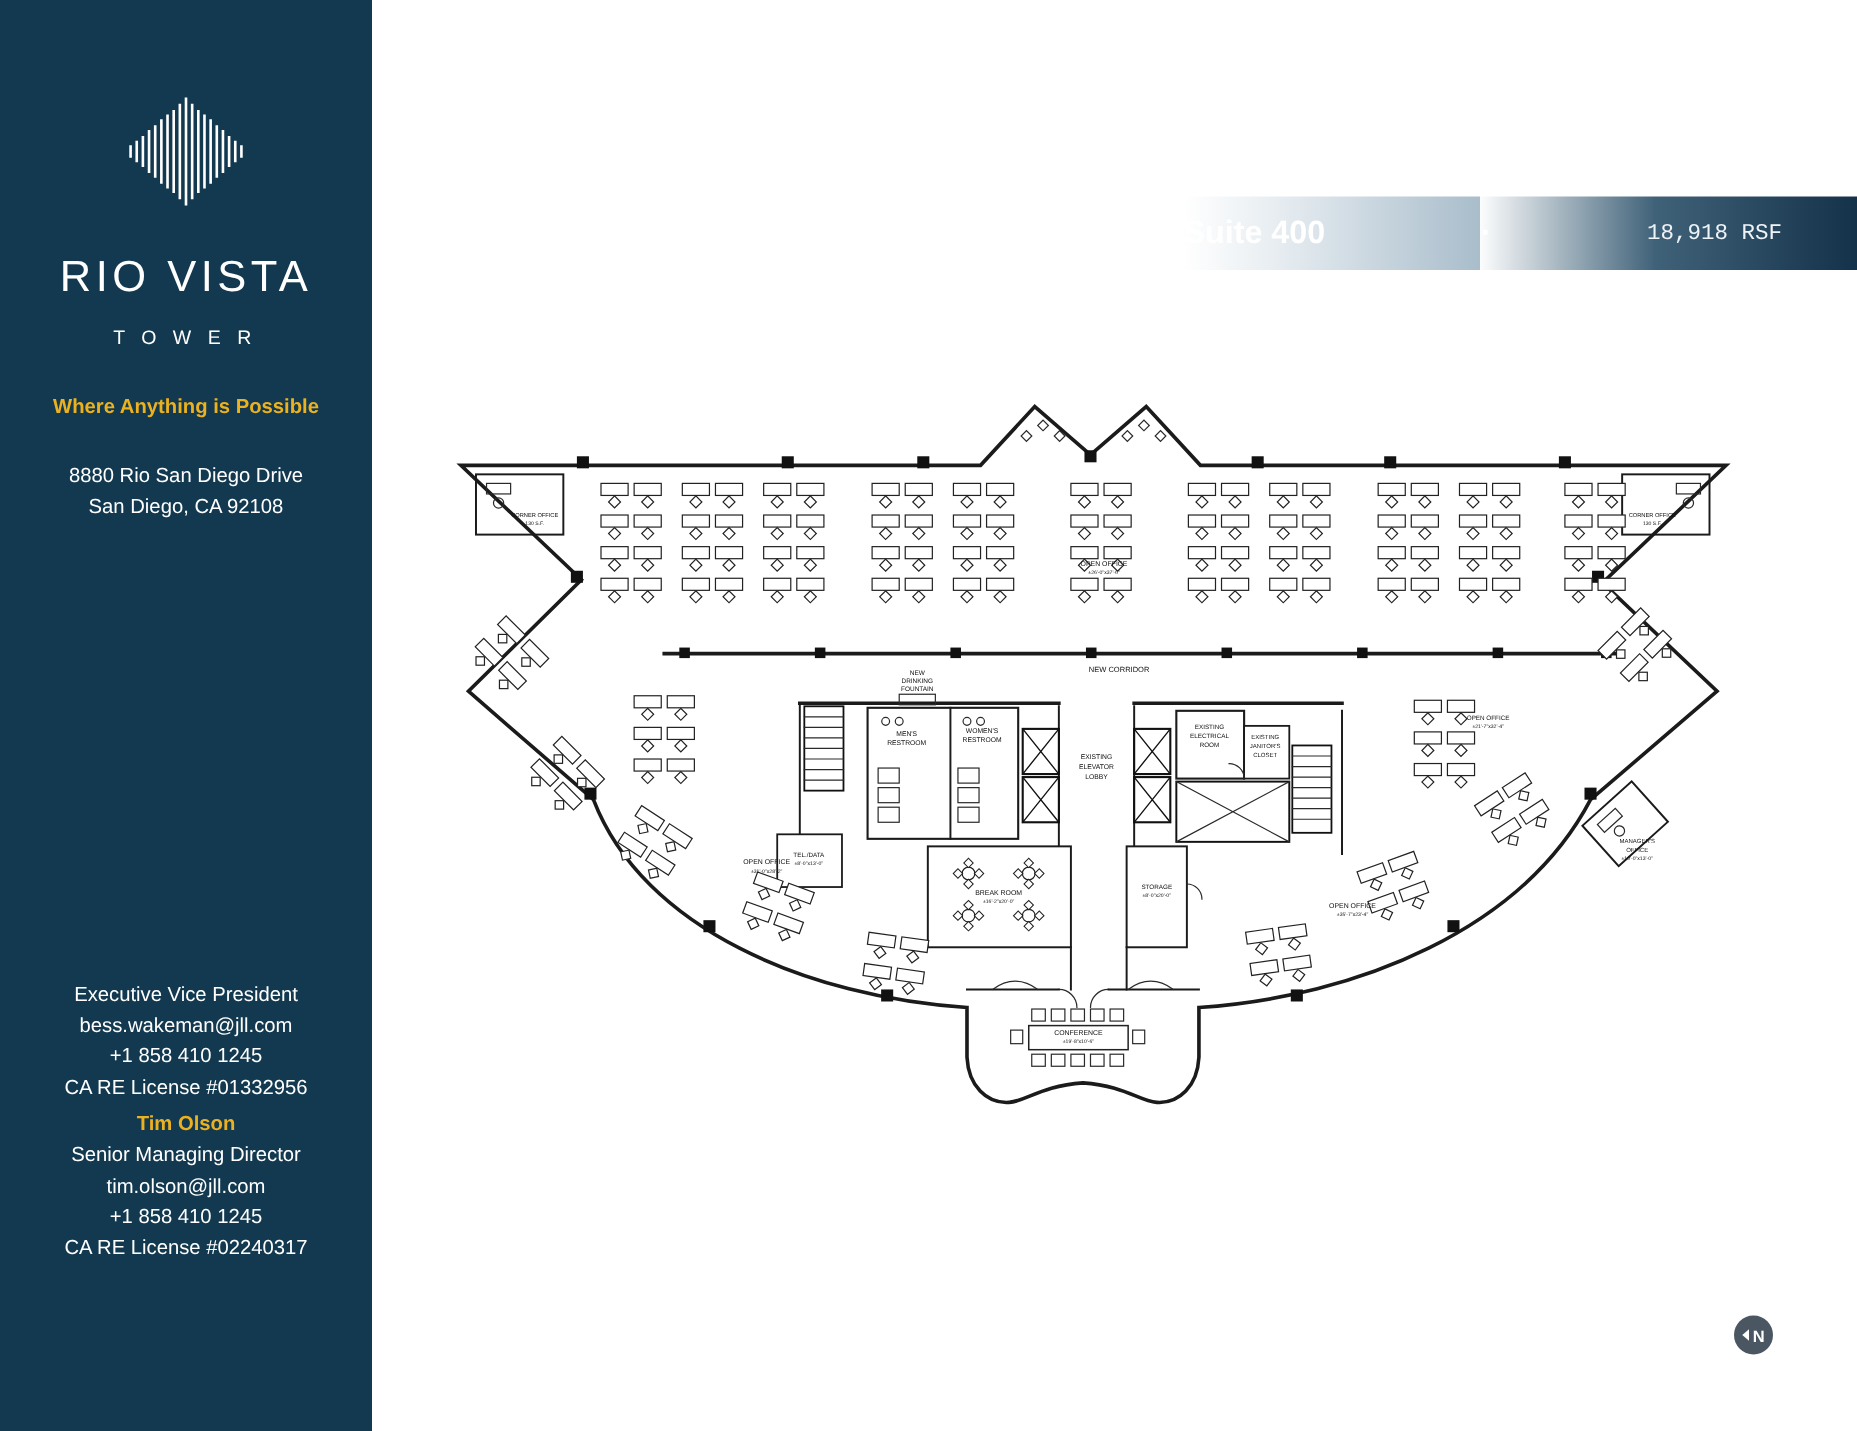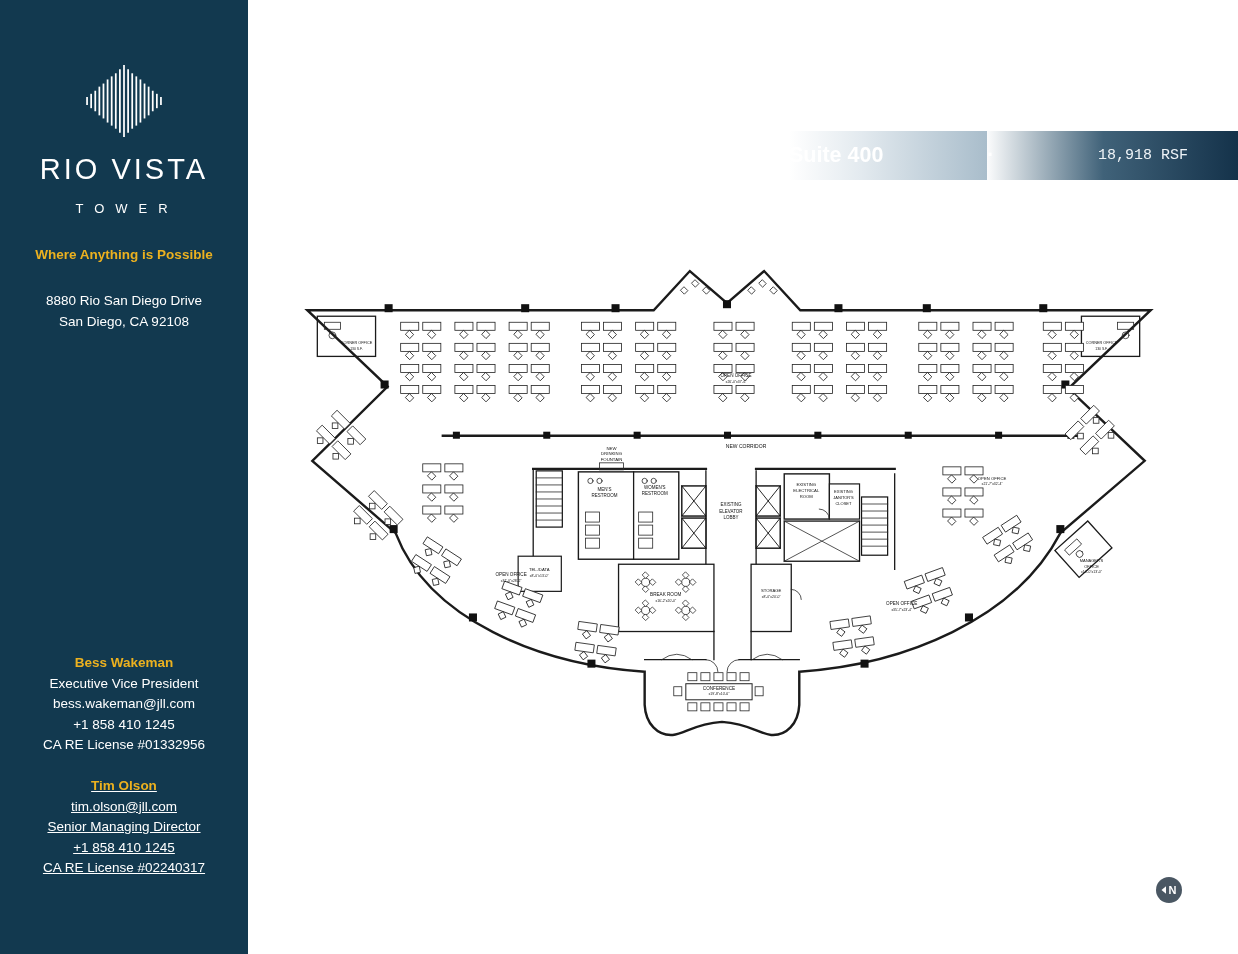--- a/index.html
+++ b/index.html
@@ -13,7 +13,7 @@
     background:#12394f;color:#fff;text-align:center;
   }
   .logo-wrap{margin-top:62px;}
-  .brand1{font-size:29px;letter-spacing:3px;margin-top:9px;font-weight:400;color:#fff;}
+  .brand1{font-size:29px;letter-spacing:3px;margin-top:24px;font-weight:400;color:#fff;}
   .brand2{font-size:13px;letter-spacing:11px;padding-left:6px;margin-top:15px;color:#fff;}
   .tagline{margin-top:31px;font-size:13.5px;font-weight:bold;color:#ecb11f;}
   .address{margin-top:29px;font-size:13.5px;line-height:20.5px;color:#fff;}

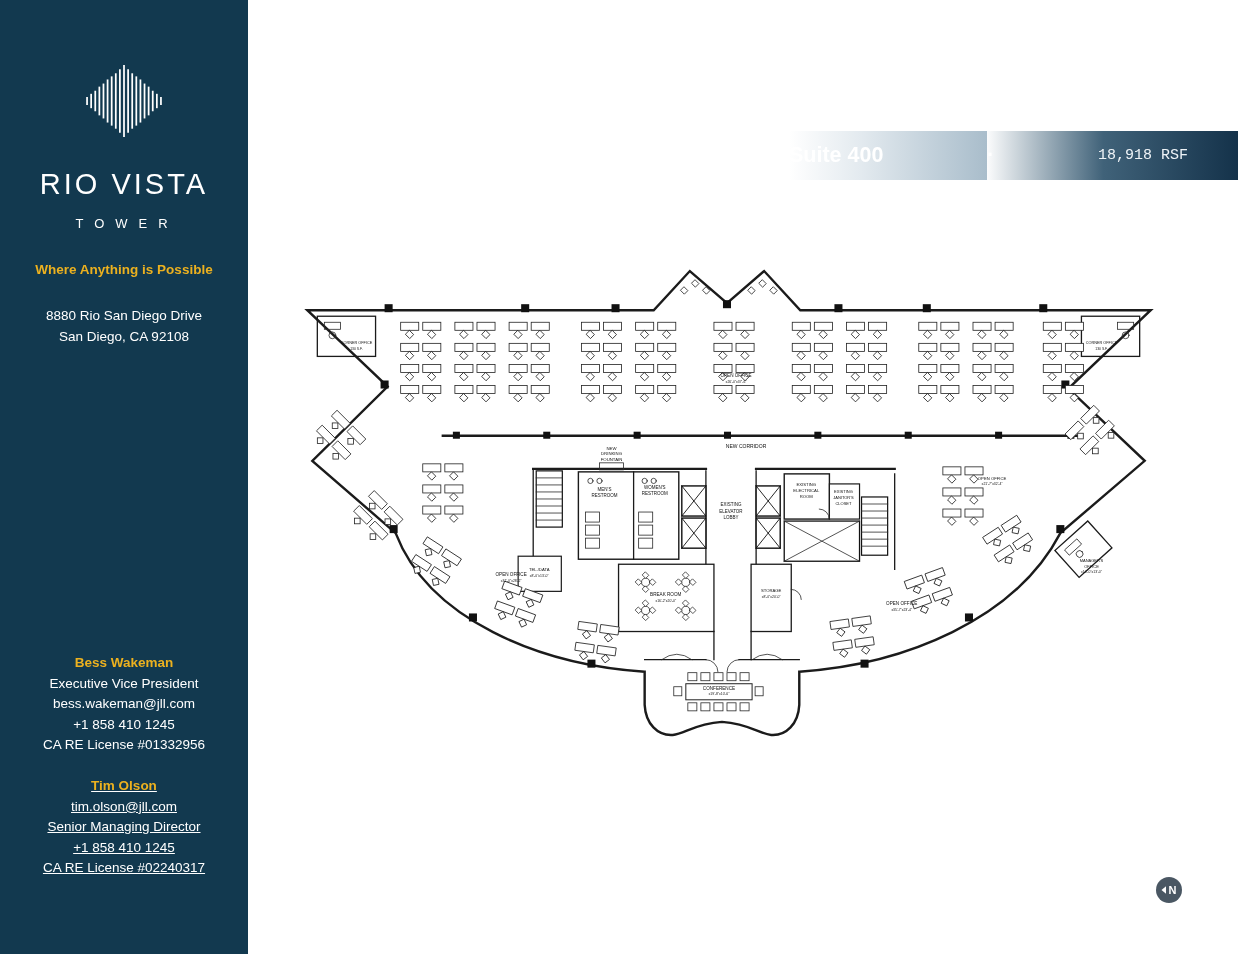--- a/index.html
+++ b/index.html
@@ -81,7 +81,6 @@
   </div>
   <div class="contacts">
     <div class="contact">
-      <div class="cname">Bess Wakeman</div>
       <div>Executive Vice President</div>
       <div>bess.wakeman@jll.com</div>
       <div>+1 858 410 1245</div>

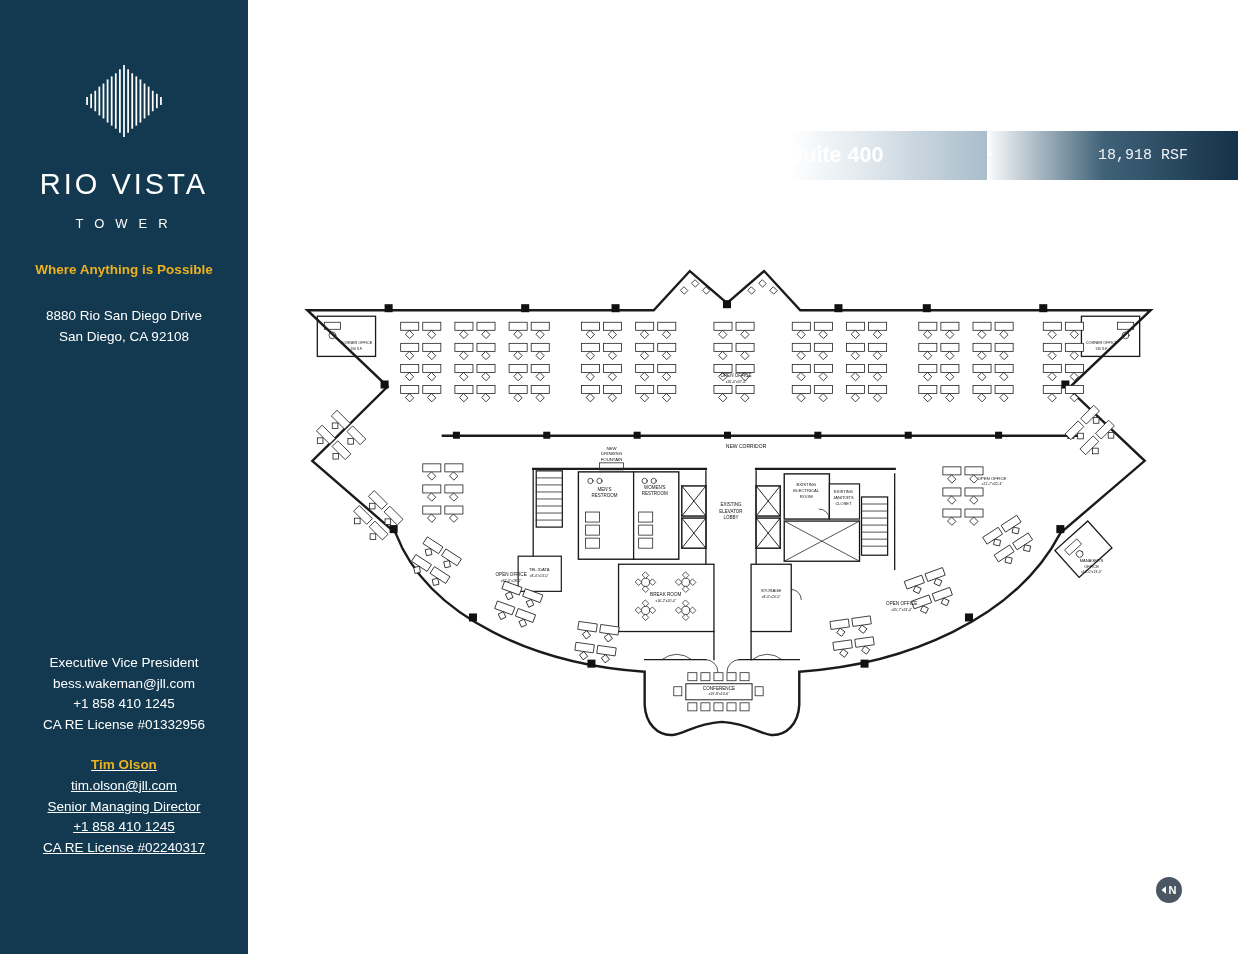--- a/index.html
+++ b/index.html
@@ -18,7 +18,7 @@
   .tagline{margin-top:31px;font-size:13.5px;font-weight:bold;color:#ecb11f;}
   .address{margin-top:29px;font-size:13.5px;line-height:20.5px;color:#fff;}
   .contacts{position:absolute;top:653px;left:0;right:0;font-size:13.5px;line-height:20.6px;}
-  .contact + .contact{margin-top:20px;text-decoration:underline;}
+  .contact + .contact{margin-top:4px;}
   .cname{color:#ecb11f;font-weight:bold;}
   
   .banner{

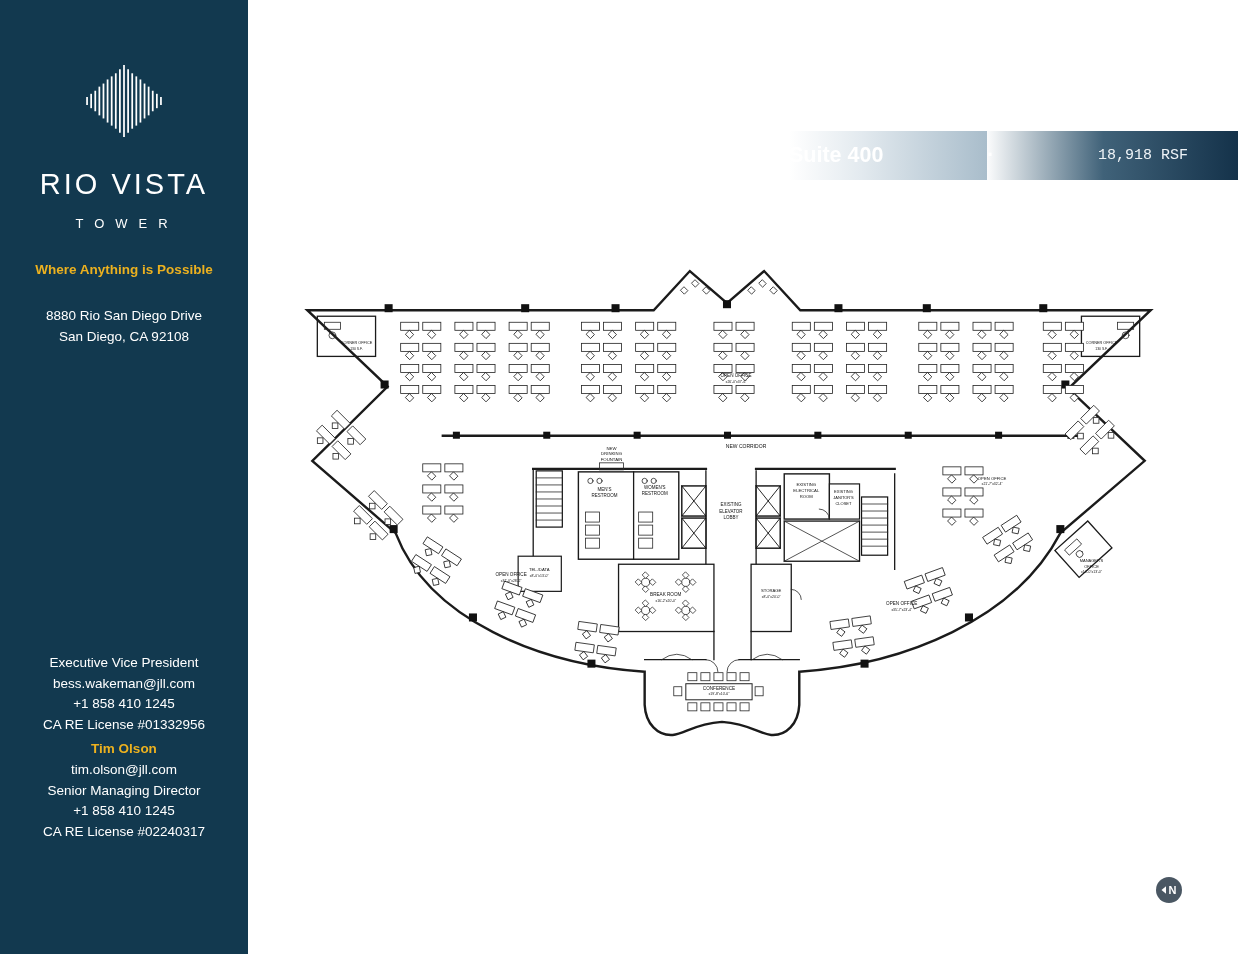--- a/index.html
+++ b/index.html
@@ -88,8 +88,8 @@
     </div>
     <div class="contact">
       <div class="cname">Tim Olson</div>
+      <div>Senior Managing Director</div>
       <div>tim.olson@jll.com</div>
-      <div>Senior Managing Director</div>
       <div>+1 858 410 1245</div>
       <div>CA RE License #02240317</div>
     </div>

